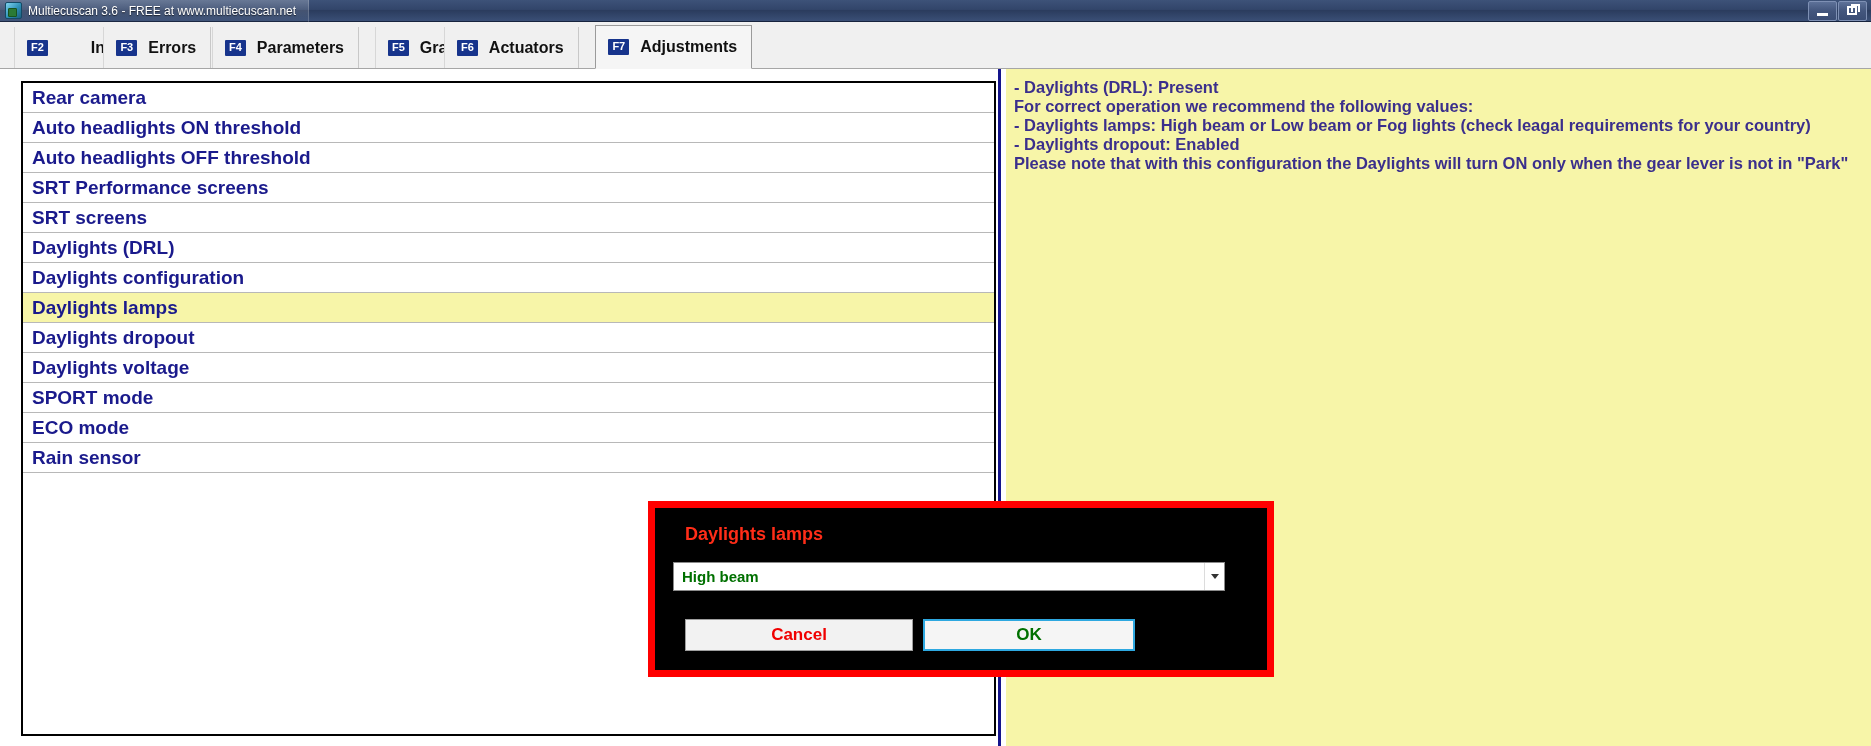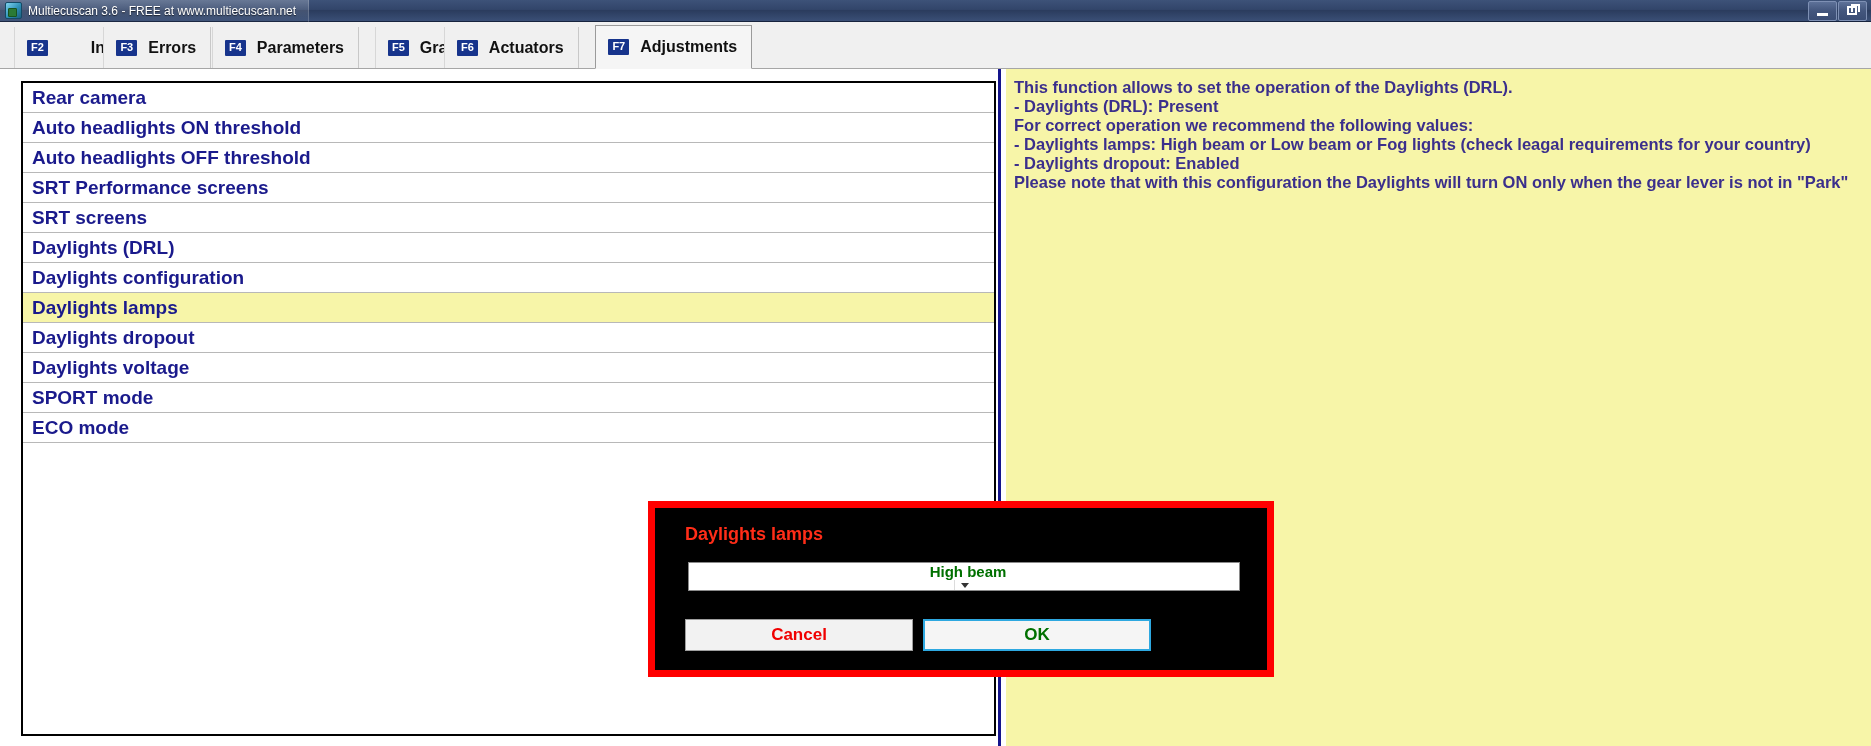--- a/index.html
+++ b/index.html
@@ -378,7 +378,6 @@
   <div class="panel-divider"></div>
 
   <div class="help-panel" id="help-panel">
-      <div class="help-line">This function allows to set the operation of the Daylights (DRL).</div>
       <div class="help-line">- Daylights (DRL): Present</div>
       <div class="help-line">For correct operation we recommend the following values:</div>
       <div class="help-line">- Daylights lamps: High beam or Low beam or Fog lights (check leagal requirements for your country)</div>

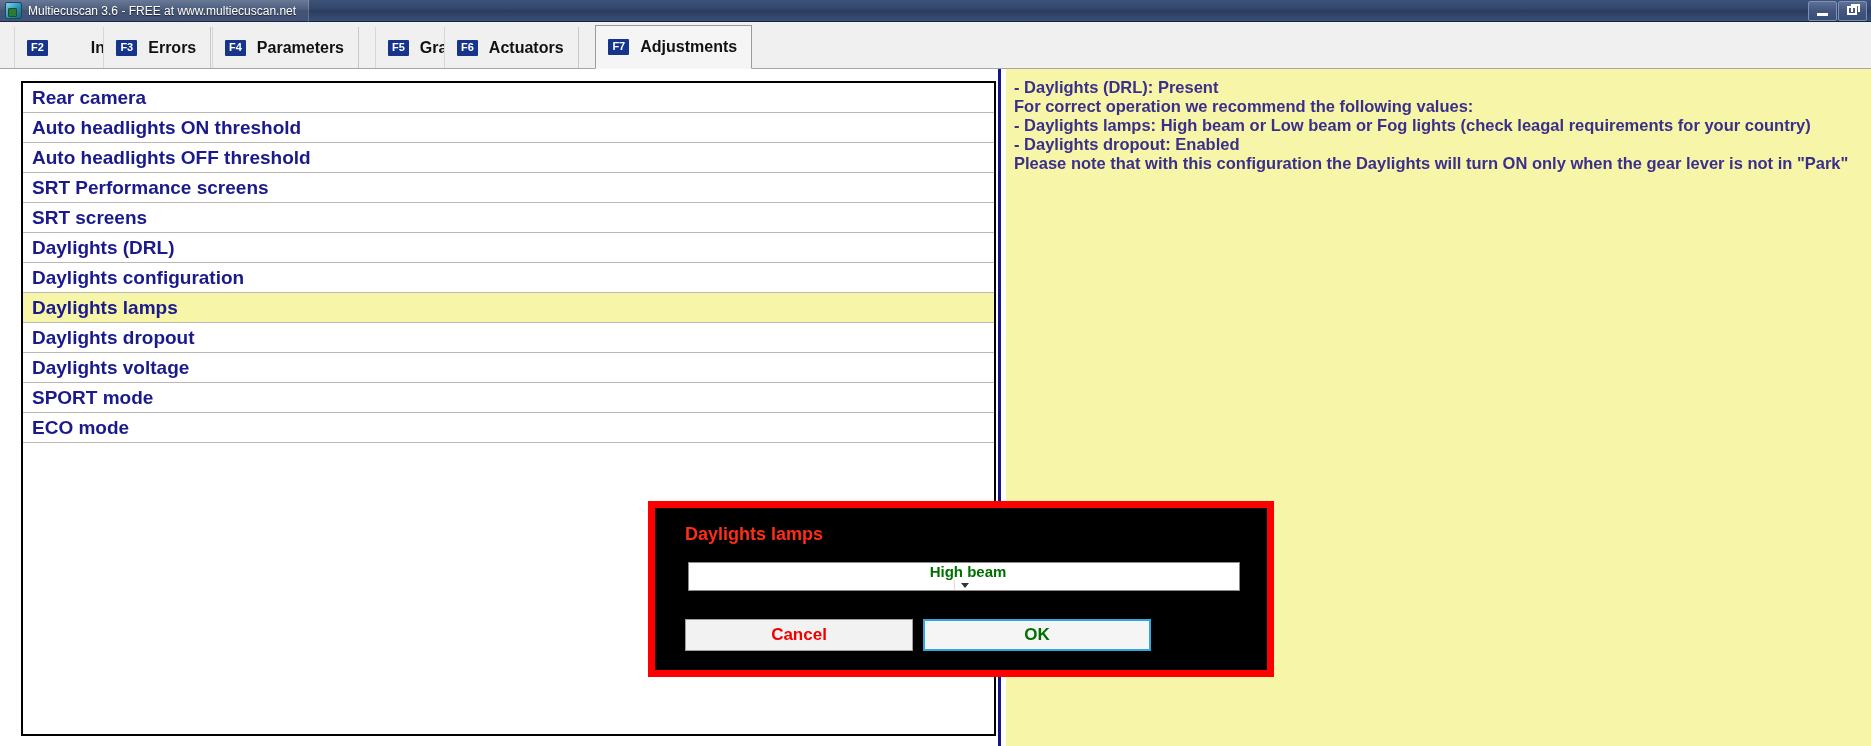--- a/index.html
+++ b/index.html
@@ -373,6 +373,7 @@
       <div class="list-row">Daylights voltage</div>
       <div class="list-row">SPORT mode</div>
       <div class="list-row">ECO mode</div>
+      <div class="list-row">Rain sensor</div>
     </div>
 
   <div class="panel-divider"></div>

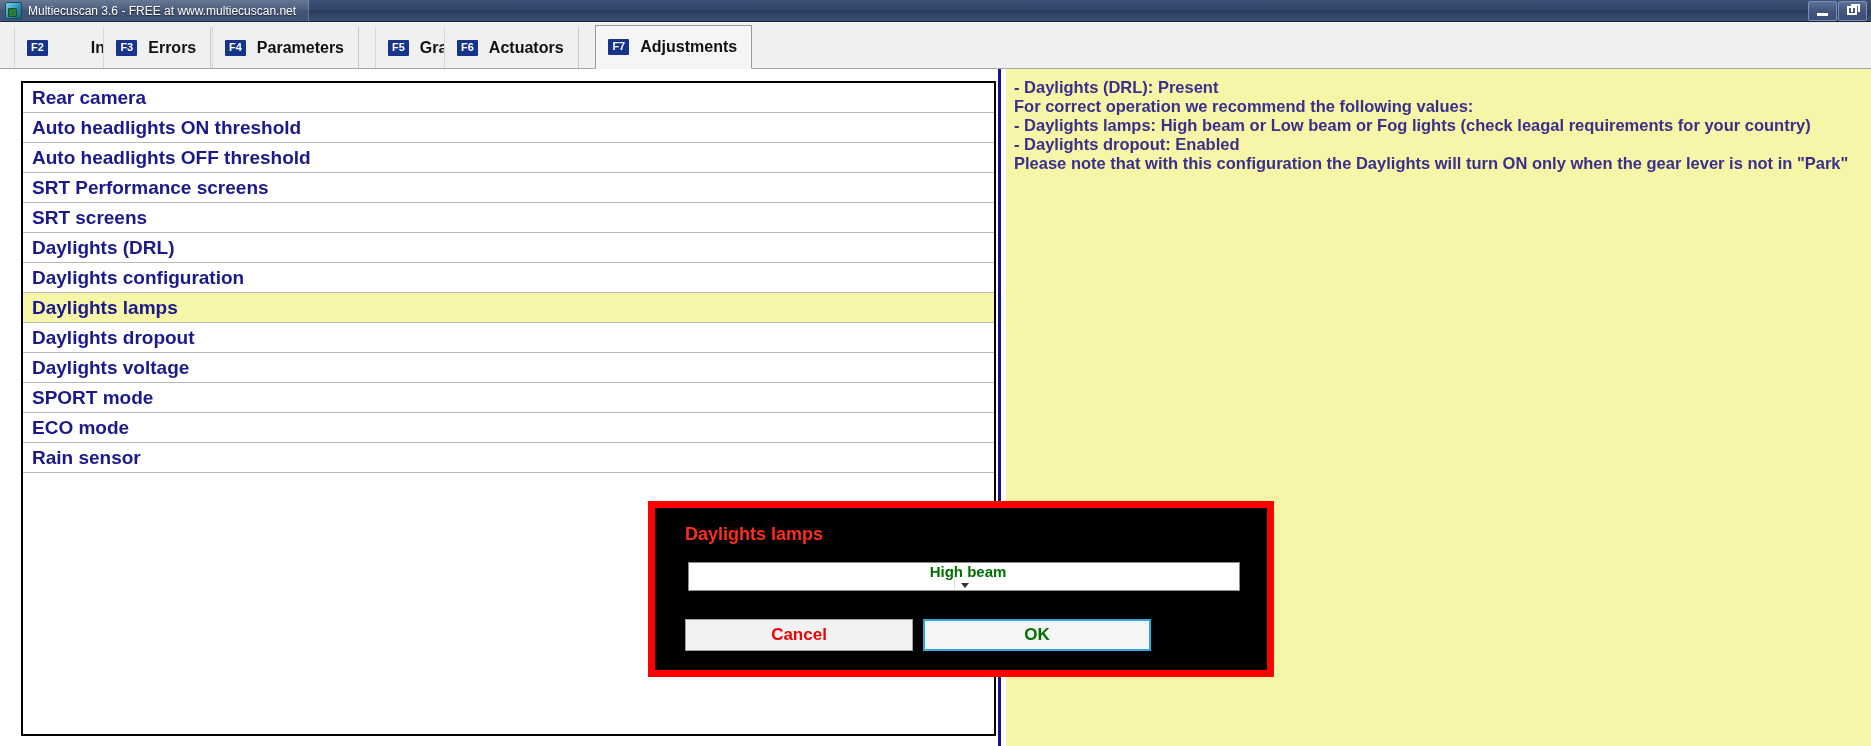--- a/index.html
+++ b/index.html
@@ -247,7 +247,7 @@
   }
   .combo {
     position: absolute;
-    left: 33px; top: 54px;
+    left: 18px; top: 54px;
     width: 552px;
     height: 29px;
     background: #ffffff;
@@ -255,7 +255,6 @@
     box-sizing: border-box;
     display: flex;
     align-items: center;
-    flex-direction: column;
   }
   .combo-value {
     color: #007000;

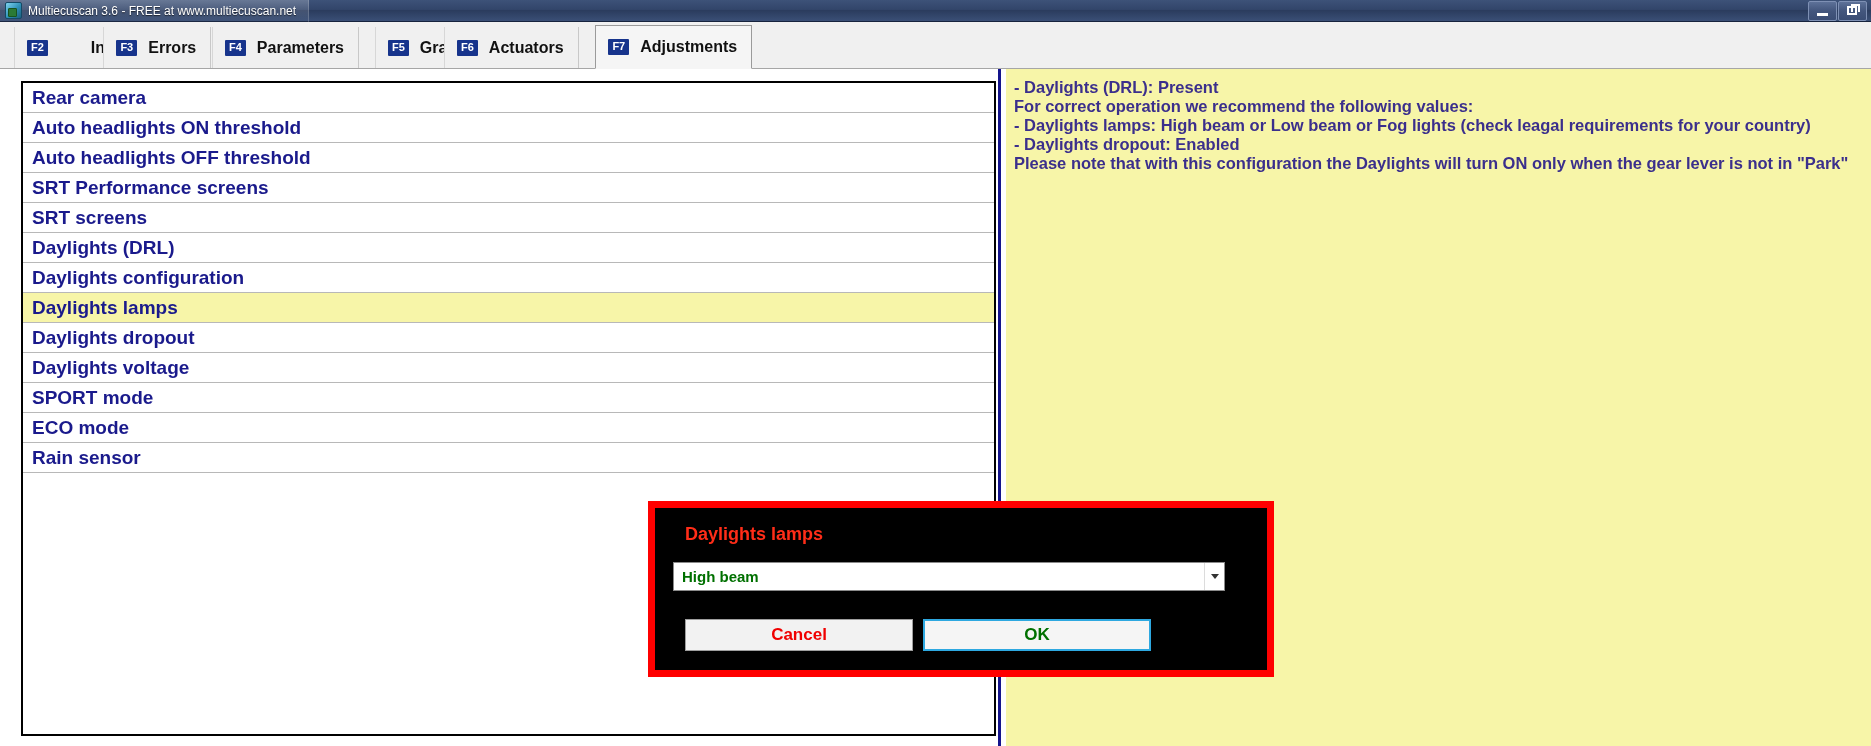--- a/index.html
+++ b/index.html
@@ -306,7 +306,7 @@
     color: #f00000;
   }
   .btn-ok {
-    width: 228px;
+    width: 212px;
     color: #007000;
     border: 2px solid #2ea8e0;
     background: #f5f5f5;

